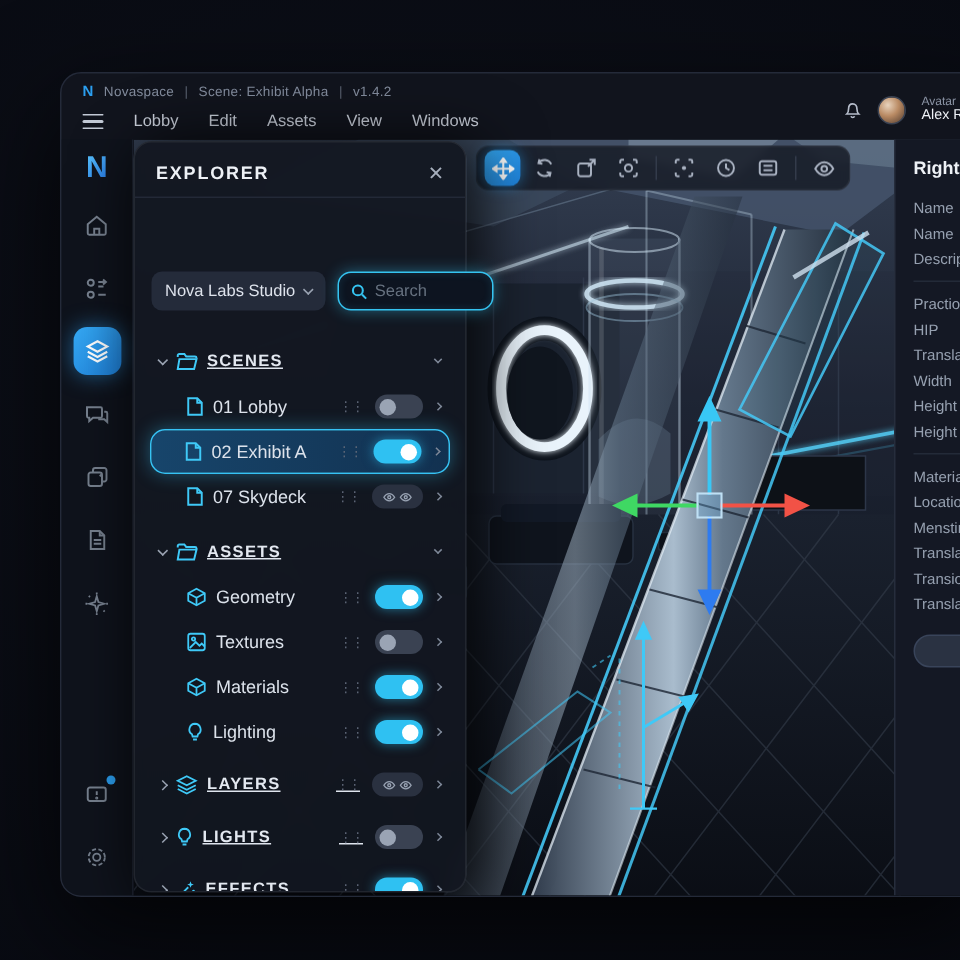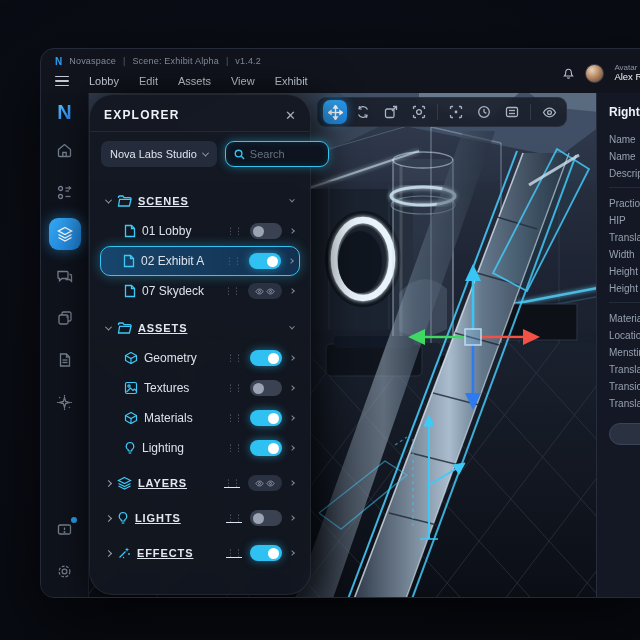--- a/index.html
+++ b/index.html
@@ -137,7 +137,7 @@
     <span class="menu-item">Edit</span>
     <span class="menu-item">Assets</span>
     <span class="menu-item">View</span>
-    <span class="menu-item">Exhibit</span>
+    <span class="menu-item">Windows</span>
     <span class="menu-right">
       <span class="bell">
         <svg width="13" height="14" viewBox="0 0 13 14" fill="none" stroke="#b6bdcb" stroke-width="1.1">

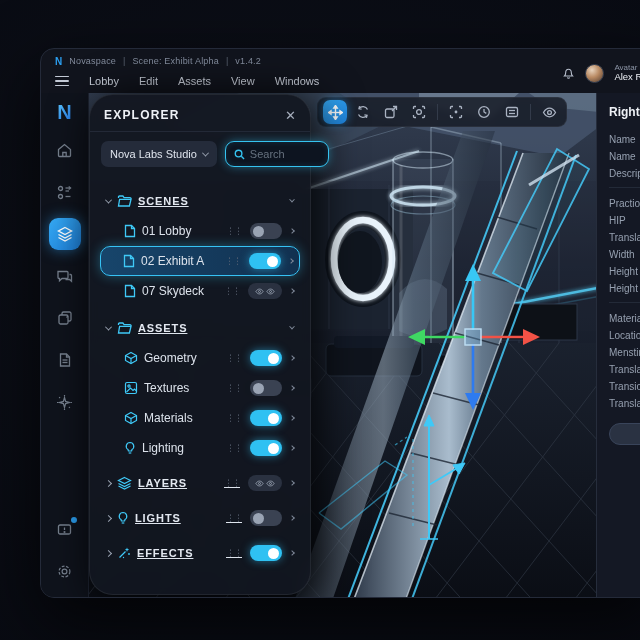--- a/index.html
+++ b/index.html
@@ -62,7 +62,7 @@
   .tool-div { width:1px; height:16px; background:#333b4a; margin:0 2px; }
   
   .explorer { position:absolute; left:48px; top:1px; bottom:2px; width:222px; z-index:10;
-    background:rgba(18,22,32,.94); border:1px solid rgba(255,255,255,.07); border-radius:24px;
+    background:rgba(18,22,32,.94); border:1px solid rgba(255,255,255,.07); border-radius:12px;
     box-shadow:12px 0 40px rgba(0,0,0,.55), 0 10px 40px rgba(0,0,0,.5);
     display:flex; flex-direction:column; backdrop-filter:blur(4px); }
   .exp-header { display:flex; align-items:center; justify-content:space-between; padding:13px 14px 9px; }

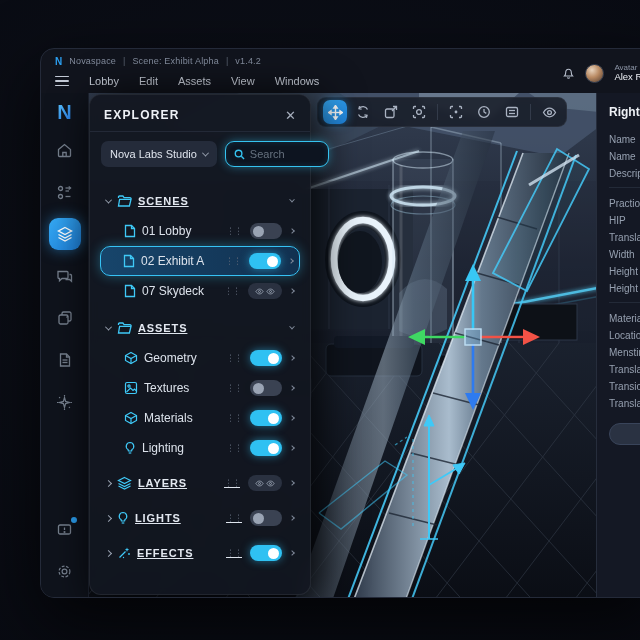--- a/index.html
+++ b/index.html
@@ -69,7 +69,7 @@
   .exp-title { font-size:12px; font-weight:700; letter-spacing:1.2px; color:#eef1f6; }
   .close-x { color:#a7afbd; font-size:13px; cursor:pointer; line-height:1; }
   .exp-div { height:1px; background:#232937; margin:0 0 9px; }
-  .exp-controls { display:flex; gap:8px; padding:0 11px 10px; }
+  .exp-controls { display:flex; gap:8px; padding:0 11px 10px;margin-top:40px; }
   .ws-dd { height:26px; display:flex; align-items:center; gap:6px; padding:0 9px;
     background:#242b3a; border-radius:7px; font-size:11px; color:#dee3ec; cursor:pointer; white-space:nowrap; }
   .search-box { flex:1; height:26px; display:flex; align-items:center; gap:5px; padding:12px 8px;

